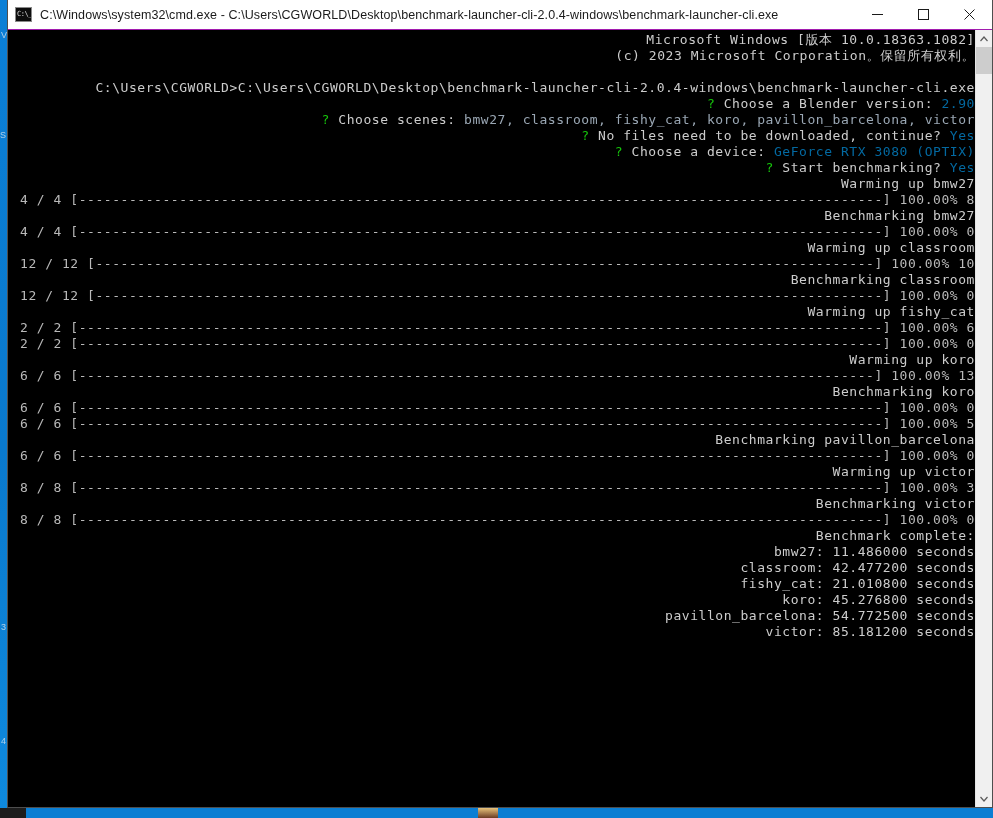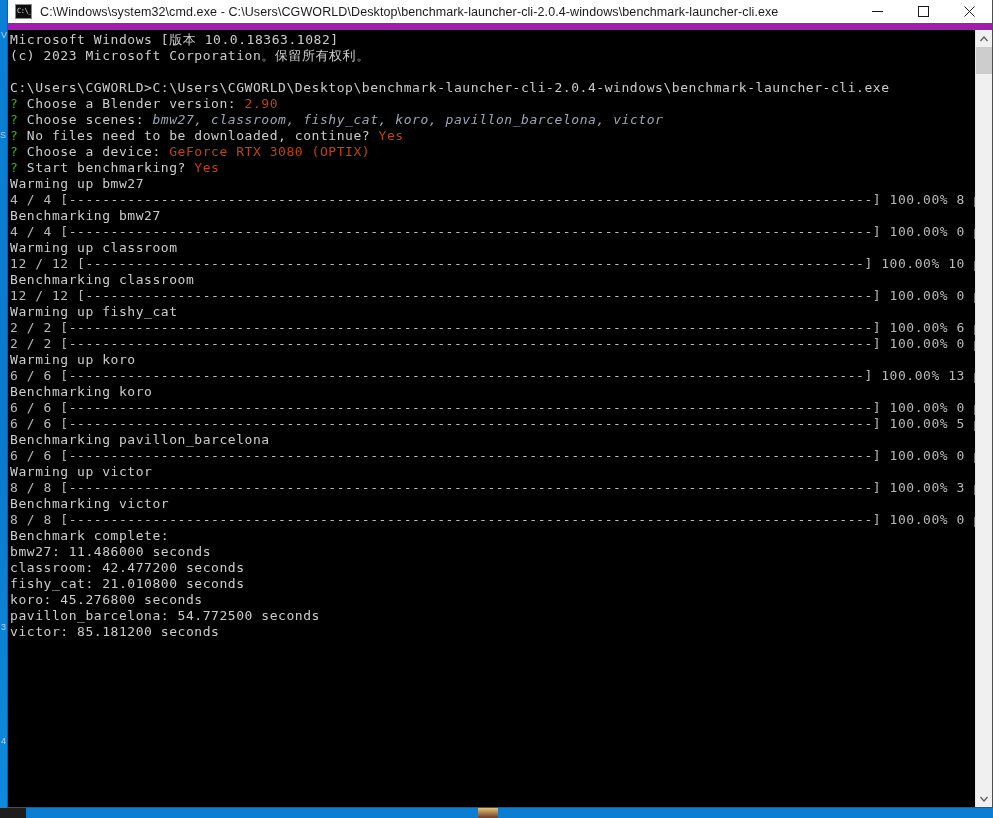--- a/index.html
+++ b/index.html
@@ -69,7 +69,7 @@
     background: #ffffff;
     display: flex;
     align-items: center;
-    border-bottom: 7px solid #a21caf;
+    border-bottom: 1px solid #a21caf;
     box-sizing: border-box;
   }
   #title-icon {

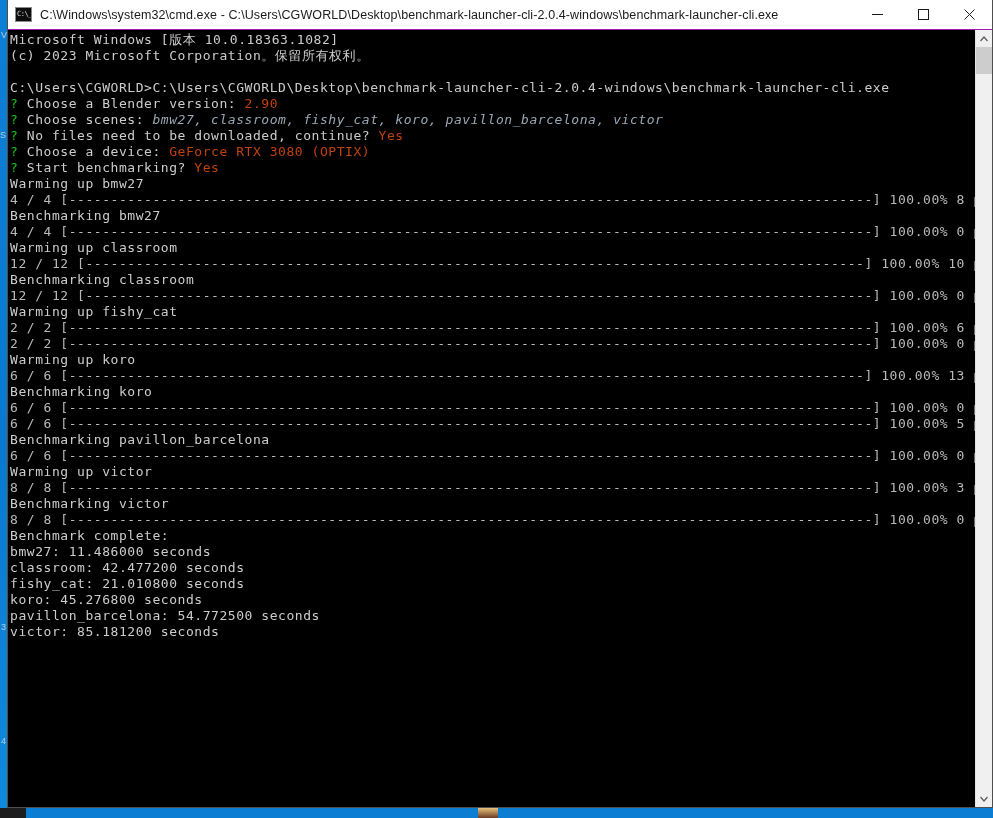--- a/index.html
+++ b/index.html
@@ -140,7 +140,8 @@
     letter-spacing: 0.55px;
     color: #cccccc;
     white-space: pre;
-    padding-left: 2px;
+    padding-left: 12px;
+    text-align: right;
   }
   .c-white  { color: #cccccc; }
   .c-green  { color: #16c60c; }

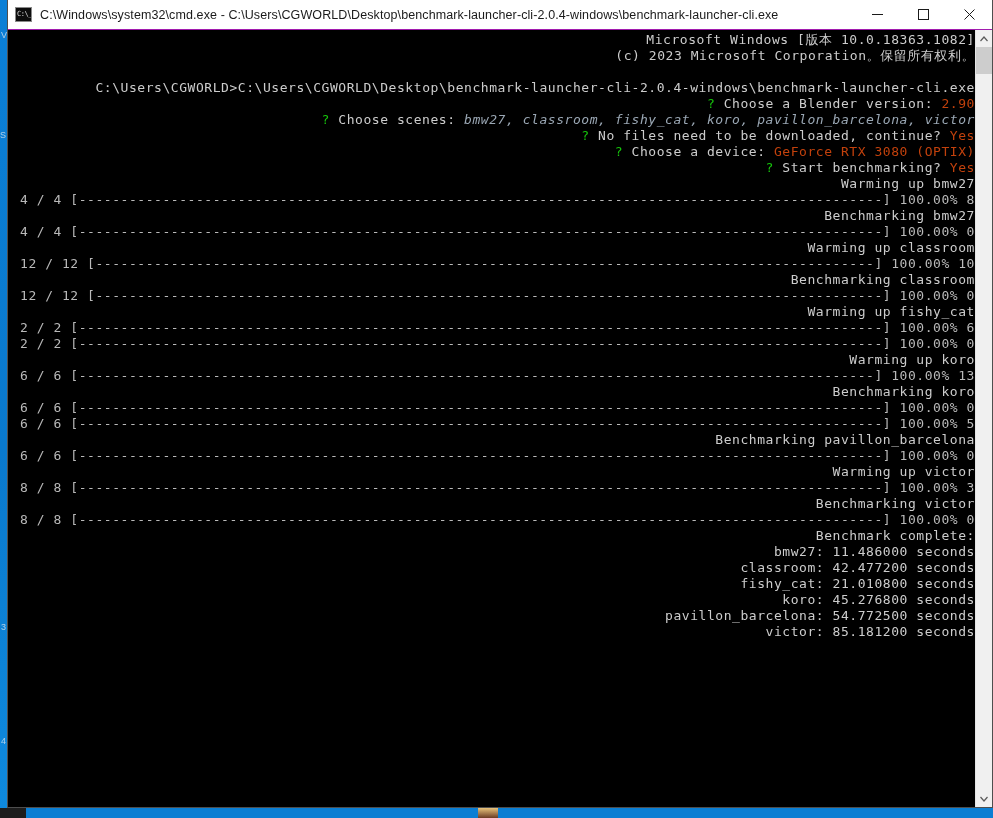--- a/index.html
+++ b/index.html
@@ -145,7 +145,7 @@
   }
   .c-white  { color: #cccccc; }
   .c-green  { color: #16c60c; }
-  .c-blue   { color: #c2410c; }
+  .c-blue   { color: #0369a1; }
   .c-dim    { color: #9aa7b4; font-style: italic; }
   .c-gray   { color: #b9b9b9; }
 

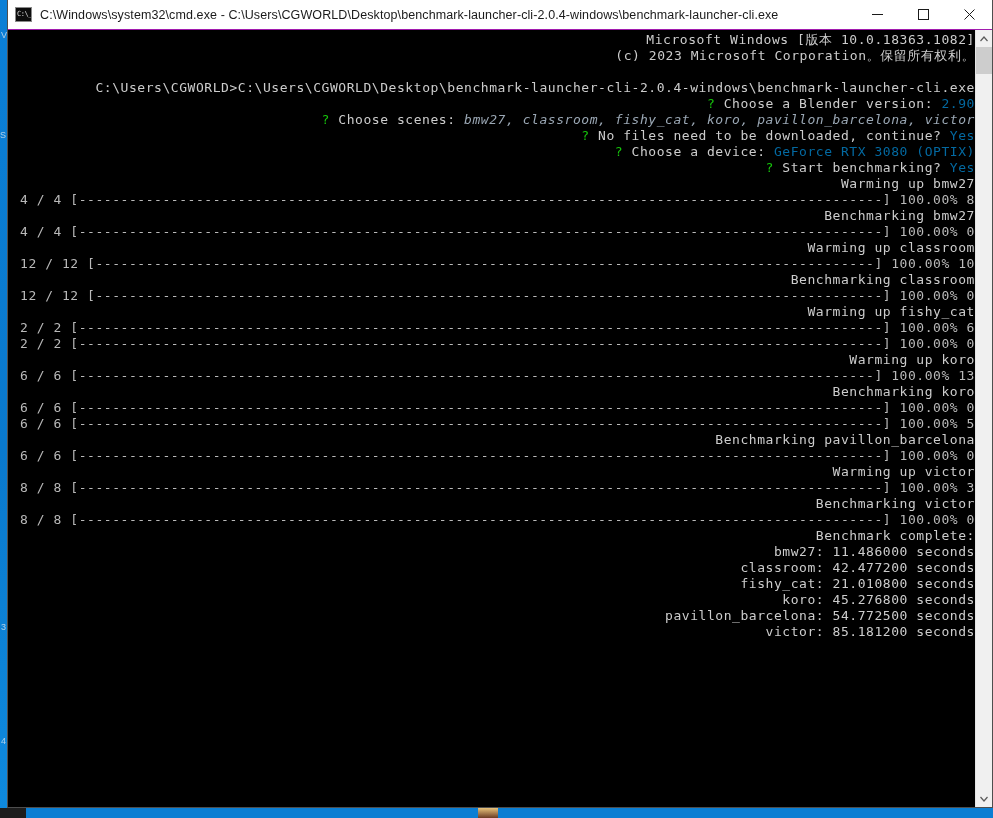--- a/index.html
+++ b/index.html
@@ -146,7 +146,7 @@
   .c-white  { color: #cccccc; }
   .c-green  { color: #16c60c; }
   .c-blue   { color: #0369a1; }
-  .c-dim    { color: #9aa7b4; font-style: italic; }
+  .c-dim    { color: #9aa7b4; }
   .c-gray   { color: #b9b9b9; }
 
   

